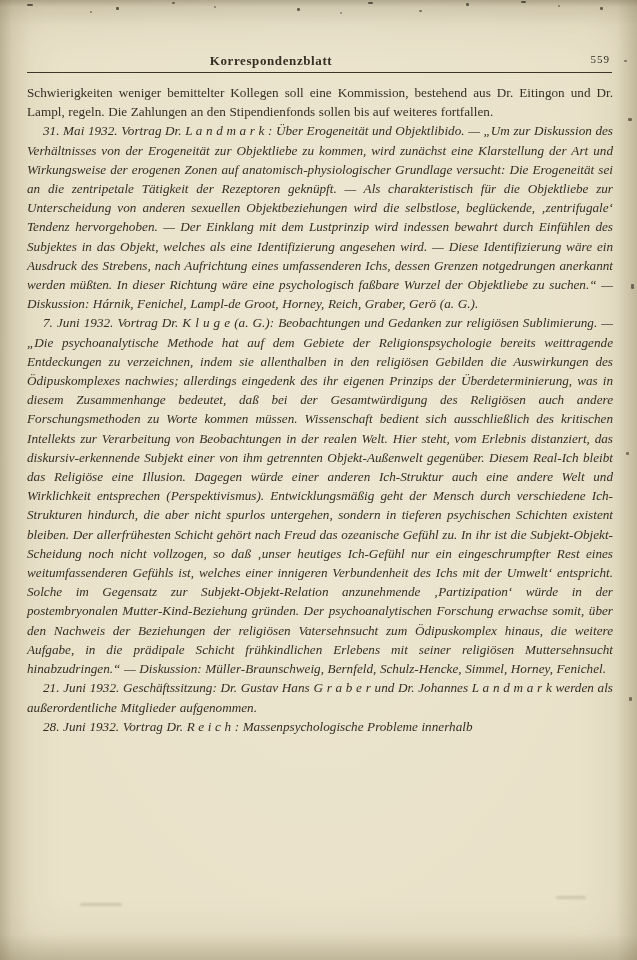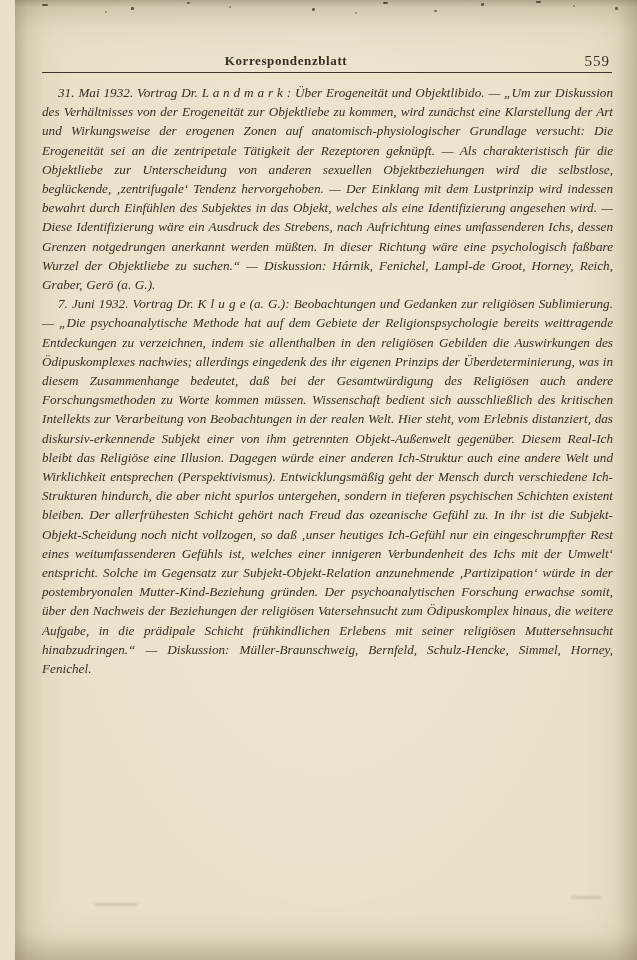--- a/index.html
+++ b/index.html
@@ -23,7 +23,6 @@
       linear-gradient(0deg, rgba(110,95,60,0.22) 0px, rgba(0,0,0,0) 26px),
       #e9e1c8;
     box-shadow: inset 0 0 55px rgba(100,86,52,0.28);
-    margin-left: 15px;
   }
   .header { position: absolute; left: 27px; right: 25px; top: 53px; height: 18px; }
   .header-title {

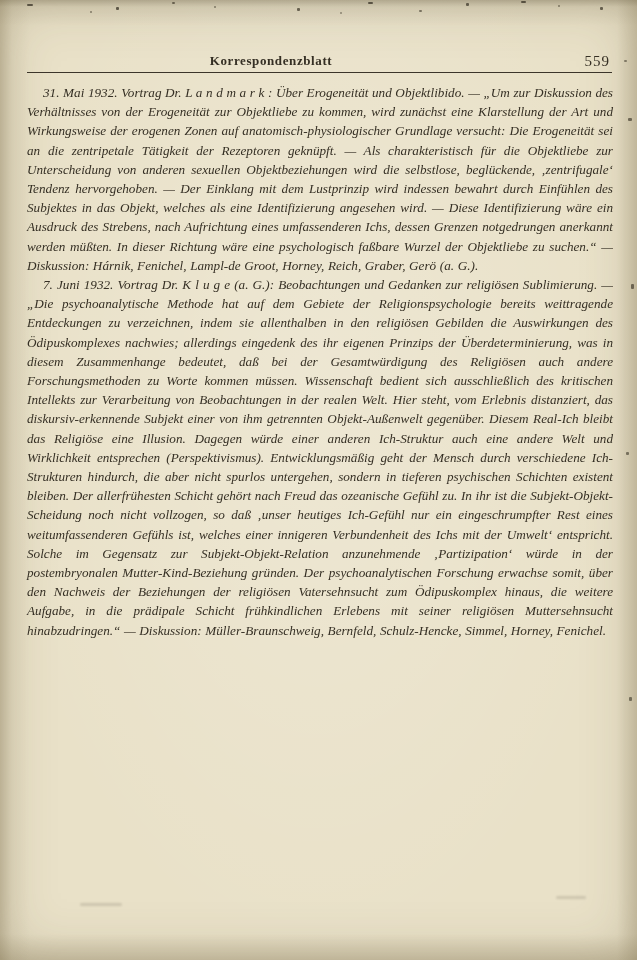--- a/index.html
+++ b/index.html
@@ -34,7 +34,7 @@
     letter-spacing: 0.6px;
     white-space: nowrap;
   }
-  .page-number { position: absolute; right: 2px; top: 0; font-size: 15px; letter-spacing: 1px; }
+  .page-number { position: absolute; right: 2px; top: 0; font-size: 11px; letter-spacing: 1px; }
   .rule { position: absolute; left: 27px; right: 25px; top: 72px; border-top: 1.3px solid #3c352a; }
   .body-text {
     position: absolute;

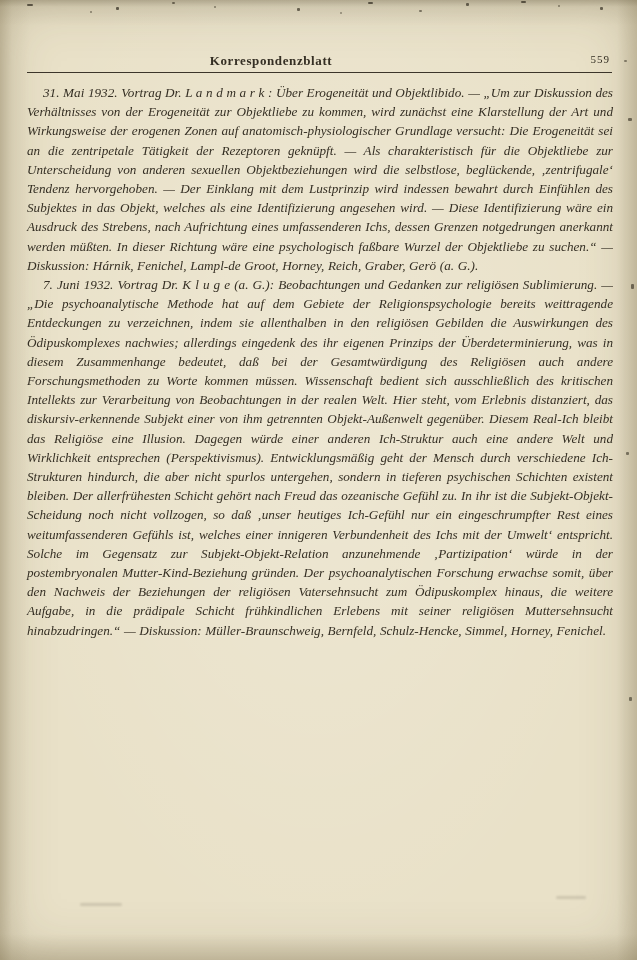--- a/index.html
+++ b/index.html
@@ -87,6 +87,7 @@
   <div class="rule"></div>
 
   <div class="body-text">
+    <p class="para">Schwierigkeiten weniger bemittelter Kollegen soll eine Kommission, bestehend aus Dr. Eitingon und Dr. Lampl, regeln. Die Zahlungen an den Stipendienfonds sollen bis auf weiteres fortfallen.</p>
     <p class="para indent">31. Mai 1932. Vortrag Dr. L a n d m a r k : Über Erogeneität und Objektlibido. — „Um zur Diskussion des Verhältnisses von der Erogeneität zur Objektliebe zu kommen, wird zunächst eine Klarstellung der Art und Wirkungsweise der erogenen Zonen auf anatomisch-physiologischer Grundlage versucht: Die Erogeneität sei an die zentripetale Tätigkeit der Rezeptoren geknüpft. — Als charakteristisch für die Objektliebe zur Unterscheidung von anderen sexuellen Objektbeziehungen wird die selbstlose, beglückende, ‚zentrifugale‘ Tendenz hervorgehoben. — Der Einklang mit dem Lustprinzip wird indessen bewahrt durch Einfühlen des Subjektes in das Objekt, welches als eine Identifizierung angesehen wird. — Diese Identifizierung wäre ein Ausdruck des Strebens, nach Aufrichtung eines umfassenderen Ichs, dessen Grenzen notgedrungen anerkannt werden müßten. In dieser Richtung wäre eine psychologisch faßbare Wurzel der Objektliebe zu suchen.“ — Diskussion: Hárnik, Fenichel, Lampl-de Groot, Horney, Reich, Graber, Gerö (a. G.).</p>
     <p class="para indent">7. Juni 1932. Vortrag Dr. K l u g e (a. G.): Beobachtungen und Gedanken zur religiösen Sublimierung. — „Die psychoanalytische Methode hat auf dem Gebiete der Religionspsychologie bereits weittragende Entdeckungen zu verzeichnen, indem sie allenthalben in den religiösen Gebilden die Auswirkungen des Ödipuskomplexes nachwies; allerdings eingedenk des ihr eigenen Prinzips der Überdeterminierung, was in diesem Zusammenhange bedeutet, daß bei der Gesamtwürdigung des Religiösen auch andere Forschungsmethoden zu Worte kommen müssen. Wissenschaft bedient sich ausschließlich des kritischen Intellekts zur Verarbeitung von Beobachtungen in der realen Welt. Hier steht, vom Erlebnis distanziert, das diskursiv-erkennende Subjekt einer von ihm getrennten Objekt-Außenwelt gegenüber. Diesem Real-Ich bleibt das Religiöse eine Illusion. Dagegen würde einer anderen Ich-Struktur auch eine andere Welt und Wirklichkeit entsprechen (Perspektivismus). Entwicklungsmäßig geht der Mensch durch verschiedene Ich-Strukturen hindurch, die aber nicht spurlos untergehen, sondern in tieferen psychischen Schichten existent bleiben. Der allerfrühesten Schicht gehört nach Freud das ozeanische Gefühl zu. In ihr ist die Subjekt-Objekt-Scheidung noch nicht vollzogen, so daß ‚unser heutiges Ich-Gefühl nur ein eingeschrumpfter Rest eines weitumfassenderen Gefühls ist, welches einer innigeren Verbundenheit des Ichs mit der Umwelt‘ entspricht. Solche im Gegensatz zur Subjekt-Objekt-Relation anzunehmende ‚Partizipation‘ würde in der postembryonalen Mutter-Kind-Beziehung gründen. Der psychoanalytischen Forschung erwachse somit, über den Nachweis der Beziehungen der religiösen Vatersehnsucht zum Ödipuskomplex hinaus, die weitere Aufgabe, in die prädipale Schicht frühkindlichen Erlebens mit seiner religiösen Muttersehnsucht hinabzudringen.“ — Diskussion: Müller-Braunschweig, Bernfeld, Schulz-Hencke, Simmel, Horney, Fenichel.</p>
   </div>

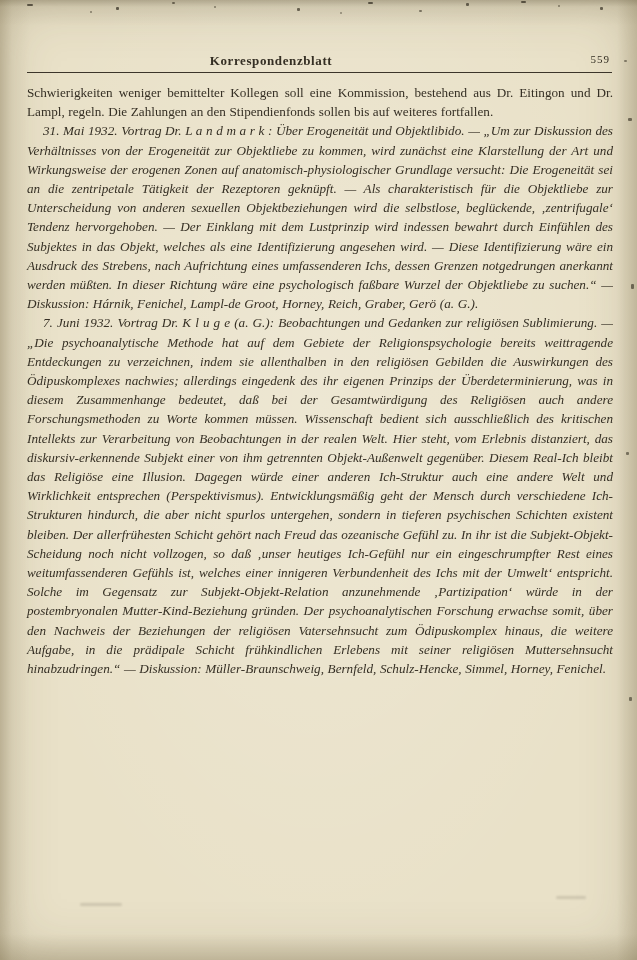--- a/index.html
+++ b/index.html
@@ -90,6 +90,7 @@
     <p class="para">Schwierigkeiten weniger bemittelter Kollegen soll eine Kommission, bestehend aus Dr. Eitingon und Dr. Lampl, regeln. Die Zahlungen an den Stipendienfonds sollen bis auf weiteres fortfallen.</p>
     <p class="para indent">31. Mai 1932. Vortrag Dr. L a n d m a r k : Über Erogeneität und Objektlibido. — „Um zur Diskussion des Verhältnisses von der Erogeneität zur Objektliebe zu kommen, wird zunächst eine Klarstellung der Art und Wirkungsweise der erogenen Zonen auf anatomisch-physiologischer Grundlage versucht: Die Erogeneität sei an die zentripetale Tätigkeit der Rezeptoren geknüpft. — Als charakteristisch für die Objektliebe zur Unterscheidung von anderen sexuellen Objektbeziehungen wird die selbstlose, beglückende, ‚zentrifugale‘ Tendenz hervorgehoben. — Der Einklang mit dem Lustprinzip wird indessen bewahrt durch Einfühlen des Subjektes in das Objekt, welches als eine Identifizierung angesehen wird. — Diese Identifizierung wäre ein Ausdruck des Strebens, nach Aufrichtung eines umfassenderen Ichs, dessen Grenzen notgedrungen anerkannt werden müßten. In dieser Richtung wäre eine psychologisch faßbare Wurzel der Objektliebe zu suchen.“ — Diskussion: Hárnik, Fenichel, Lampl-de Groot, Horney, Reich, Graber, Gerö (a. G.).</p>
     <p class="para indent">7. Juni 1932. Vortrag Dr. K l u g e (a. G.): Beobachtungen und Gedanken zur religiösen Sublimierung. — „Die psychoanalytische Methode hat auf dem Gebiete der Religionspsychologie bereits weittragende Entdeckungen zu verzeichnen, indem sie allenthalben in den religiösen Gebilden die Auswirkungen des Ödipuskomplexes nachwies; allerdings eingedenk des ihr eigenen Prinzips der Überdeterminierung, was in diesem Zusammenhange bedeutet, daß bei der Gesamtwürdigung des Religiösen auch andere Forschungsmethoden zu Worte kommen müssen. Wissenschaft bedient sich ausschließlich des kritischen Intellekts zur Verarbeitung von Beobachtungen in der realen Welt. Hier steht, vom Erlebnis distanziert, das diskursiv-erkennende Subjekt einer von ihm getrennten Objekt-Außenwelt gegenüber. Diesem Real-Ich bleibt das Religiöse eine Illusion. Dagegen würde einer anderen Ich-Struktur auch eine andere Welt und Wirklichkeit entsprechen (Perspektivismus). Entwicklungsmäßig geht der Mensch durch verschiedene Ich-Strukturen hindurch, die aber nicht spurlos untergehen, sondern in tieferen psychischen Schichten existent bleiben. Der allerfrühesten Schicht gehört nach Freud das ozeanische Gefühl zu. In ihr ist die Subjekt-Objekt-Scheidung noch nicht vollzogen, so daß ‚unser heutiges Ich-Gefühl nur ein eingeschrumpfter Rest eines weitumfassenderen Gefühls ist, welches einer innigeren Verbundenheit des Ichs mit der Umwelt‘ entspricht. Solche im Gegensatz zur Subjekt-Objekt-Relation anzunehmende ‚Partizipation‘ würde in der postembryonalen Mutter-Kind-Beziehung gründen. Der psychoanalytischen Forschung erwachse somit, über den Nachweis der Beziehungen der religiösen Vatersehnsucht zum Ödipuskomplex hinaus, die weitere Aufgabe, in die prädipale Schicht frühkindlichen Erlebens mit seiner religiösen Muttersehnsucht hinabzudringen.“ — Diskussion: Müller-Braunschweig, Bernfeld, Schulz-Hencke, Simmel, Horney, Fenichel.</p>
+    <p class="para indent">21. Juni 1932. Geschäftssitzung: Dr. Gustav Hans G r a b e r und Dr. Johannes L a n d m a r k werden als außerordentliche Mitglieder aufgenommen.</p>
   </div>
 
 </div>

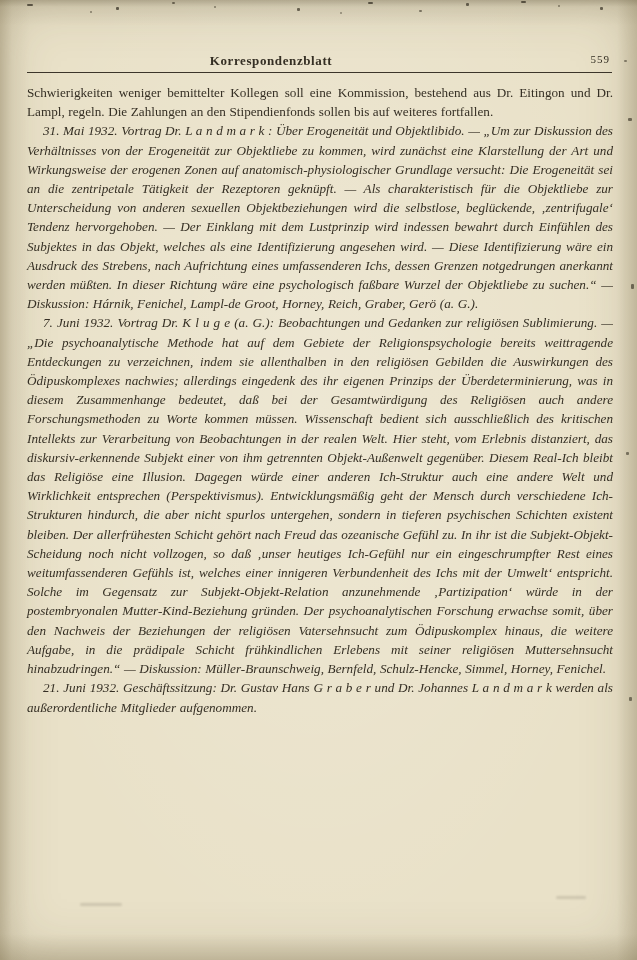--- a/index.html
+++ b/index.html
@@ -91,6 +91,7 @@
     <p class="para indent">31. Mai 1932. Vortrag Dr. L a n d m a r k : Über Erogeneität und Objektlibido. — „Um zur Diskussion des Verhältnisses von der Erogeneität zur Objektliebe zu kommen, wird zunächst eine Klarstellung der Art und Wirkungsweise der erogenen Zonen auf anatomisch-physiologischer Grundlage versucht: Die Erogeneität sei an die zentripetale Tätigkeit der Rezeptoren geknüpft. — Als charakteristisch für die Objektliebe zur Unterscheidung von anderen sexuellen Objektbeziehungen wird die selbstlose, beglückende, ‚zentrifugale‘ Tendenz hervorgehoben. — Der Einklang mit dem Lustprinzip wird indessen bewahrt durch Einfühlen des Subjektes in das Objekt, welches als eine Identifizierung angesehen wird. — Diese Identifizierung wäre ein Ausdruck des Strebens, nach Aufrichtung eines umfassenderen Ichs, dessen Grenzen notgedrungen anerkannt werden müßten. In dieser Richtung wäre eine psychologisch faßbare Wurzel der Objektliebe zu suchen.“ — Diskussion: Hárnik, Fenichel, Lampl-de Groot, Horney, Reich, Graber, Gerö (a. G.).</p>
     <p class="para indent">7. Juni 1932. Vortrag Dr. K l u g e (a. G.): Beobachtungen und Gedanken zur religiösen Sublimierung. — „Die psychoanalytische Methode hat auf dem Gebiete der Religionspsychologie bereits weittragende Entdeckungen zu verzeichnen, indem sie allenthalben in den religiösen Gebilden die Auswirkungen des Ödipuskomplexes nachwies; allerdings eingedenk des ihr eigenen Prinzips der Überdeterminierung, was in diesem Zusammenhange bedeutet, daß bei der Gesamtwürdigung des Religiösen auch andere Forschungsmethoden zu Worte kommen müssen. Wissenschaft bedient sich ausschließlich des kritischen Intellekts zur Verarbeitung von Beobachtungen in der realen Welt. Hier steht, vom Erlebnis distanziert, das diskursiv-erkennende Subjekt einer von ihm getrennten Objekt-Außenwelt gegenüber. Diesem Real-Ich bleibt das Religiöse eine Illusion. Dagegen würde einer anderen Ich-Struktur auch eine andere Welt und Wirklichkeit entsprechen (Perspektivismus). Entwicklungsmäßig geht der Mensch durch verschiedene Ich-Strukturen hindurch, die aber nicht spurlos untergehen, sondern in tieferen psychischen Schichten existent bleiben. Der allerfrühesten Schicht gehört nach Freud das ozeanische Gefühl zu. In ihr ist die Subjekt-Objekt-Scheidung noch nicht vollzogen, so daß ‚unser heutiges Ich-Gefühl nur ein eingeschrumpfter Rest eines weitumfassenderen Gefühls ist, welches einer innigeren Verbundenheit des Ichs mit der Umwelt‘ entspricht. Solche im Gegensatz zur Subjekt-Objekt-Relation anzunehmende ‚Partizipation‘ würde in der postembryonalen Mutter-Kind-Beziehung gründen. Der psychoanalytischen Forschung erwachse somit, über den Nachweis der Beziehungen der religiösen Vatersehnsucht zum Ödipuskomplex hinaus, die weitere Aufgabe, in die prädipale Schicht frühkindlichen Erlebens mit seiner religiösen Muttersehnsucht hinabzudringen.“ — Diskussion: Müller-Braunschweig, Bernfeld, Schulz-Hencke, Simmel, Horney, Fenichel.</p>
     <p class="para indent">21. Juni 1932. Geschäftssitzung: Dr. Gustav Hans G r a b e r und Dr. Johannes L a n d m a r k werden als außerordentliche Mitglieder aufgenommen.</p>
+    <p class="para indent">28. Juni 1932. Vortrag Dr. R e i c h : Massenpsychologische Probleme innerhalb</p>
   </div>
 
 </div>

